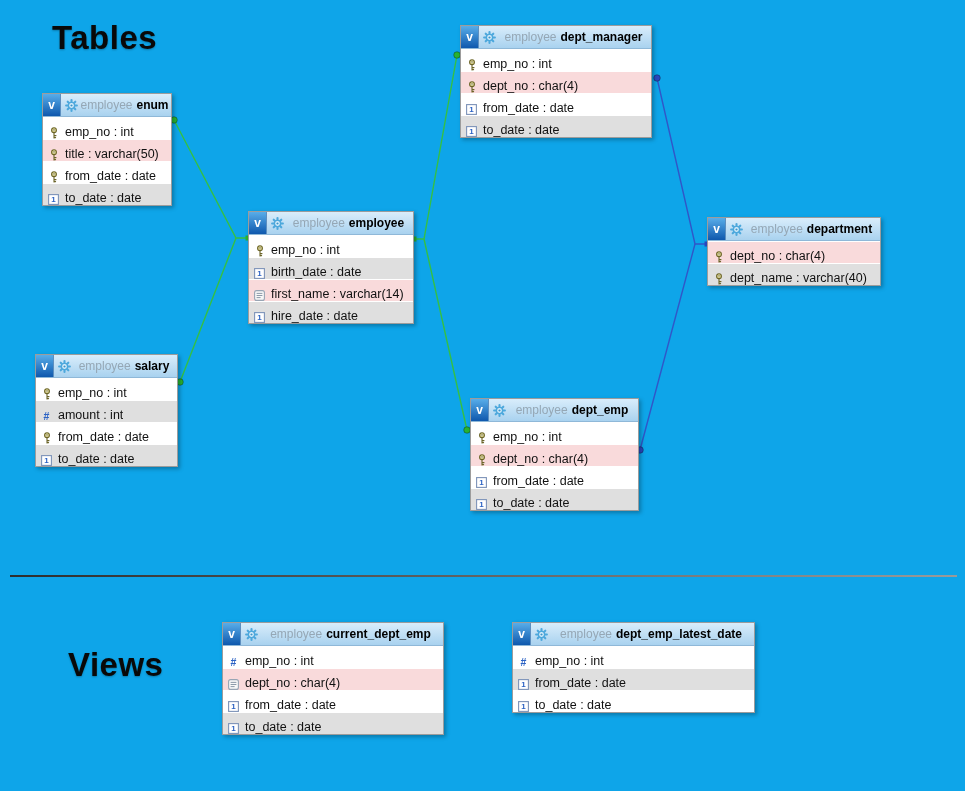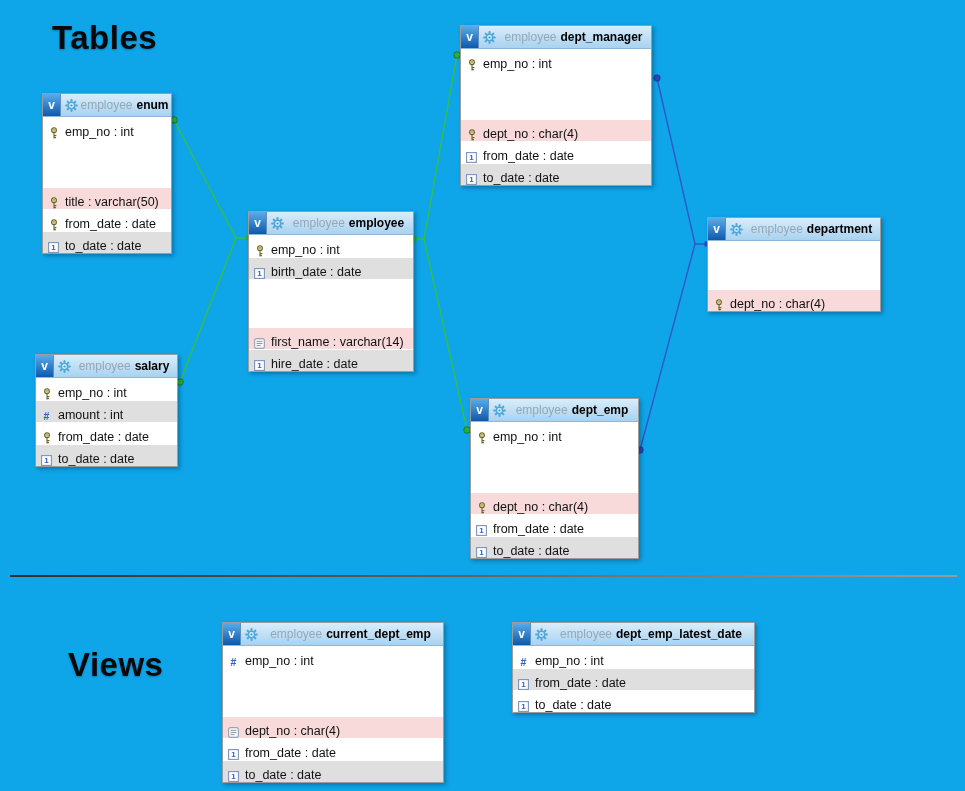--- a/index.html
+++ b/index.html
@@ -33,7 +33,7 @@
   .db-row:first-of-type{border-top:none;}
   .bg-white{background:#ffffff;}
   .bg-gray{background:#dfdfdf;}
-  .bg-pink{background:#f9dadb;margin-top:48px;}
+  .bg-pink{background:#f9dadb;}
   .cicon{flex:0 0 13px;display:flex;align-items:center;justify-content:center;}
   .ctext{overflow:hidden;text-overflow:ellipsis;}
 </style>

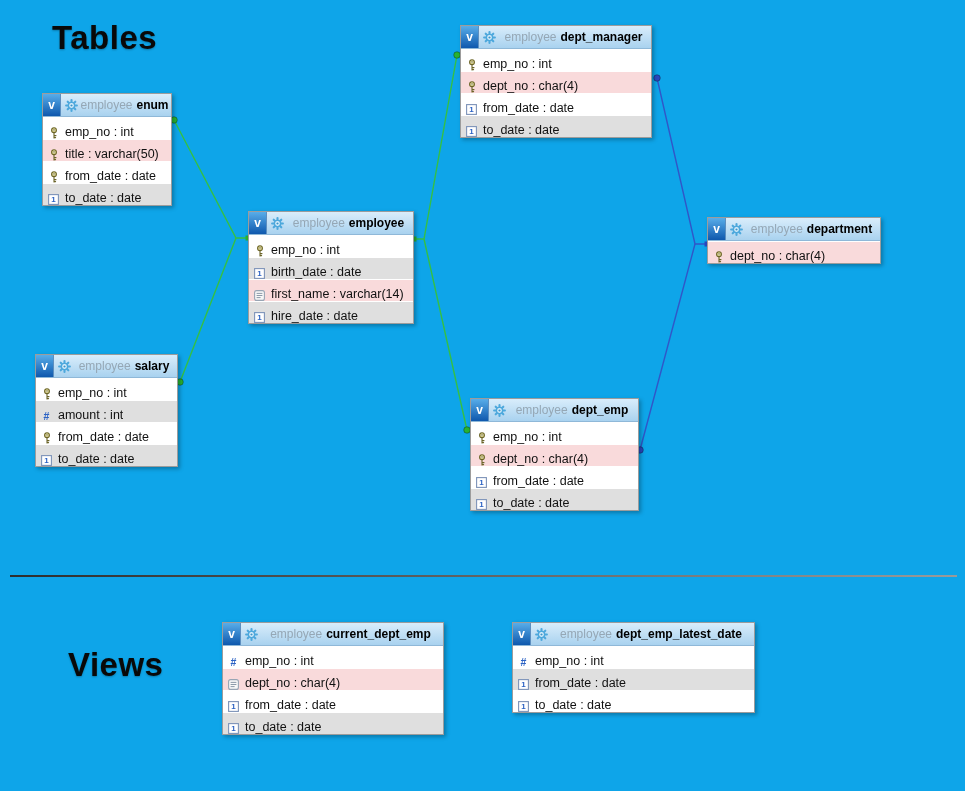--- a/index.html
+++ b/index.html
@@ -288,6 +288,16 @@
           </span>
           <span class="ctext">dept_no : char(4)</span>
         </div>
+        <div class="db-row bg-gray">
+          <span class="cicon">
+            <svg width="10" height="12" viewBox="0 0 10 12">
+              <circle cx="5" cy="3.2" r="2.4" fill="#ece49e" stroke="#6b6428" stroke-width="1.1"></circle>
+              <circle cx="5" cy="3.2" r="0.9" fill="#ffffff" stroke="#6b6428" stroke-width="0.5"></circle>
+              <path d="M5 5.6 L5 11 M5 8.6 L7 8.6 M5 10.6 L6.6 10.6" stroke="#6b6428" stroke-width="1.1" fill="none" stroke-linecap="round"></path>
+            </svg>
+          </span>
+          <span class="ctext">dept_name : varchar(40)</span>
+        </div>
       </div>
 
   <div class="db-table" style="left: 35px; top: 354px; width: 143px;">

